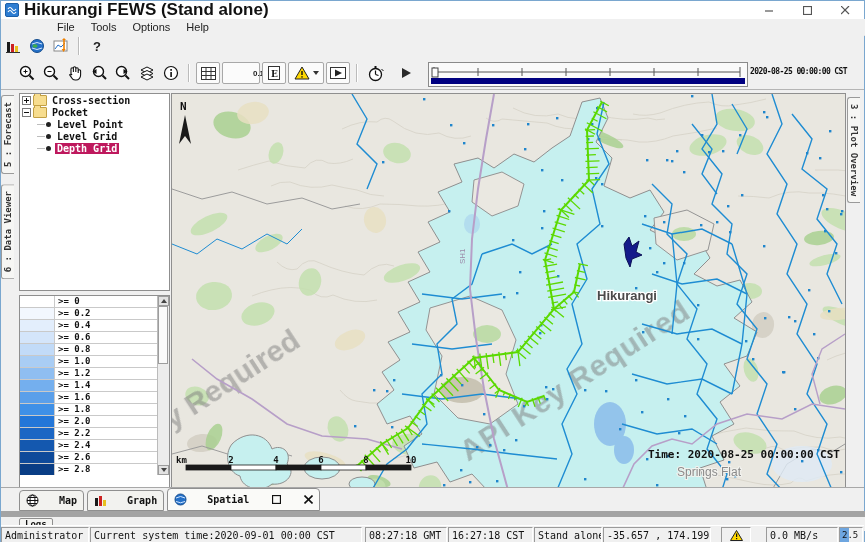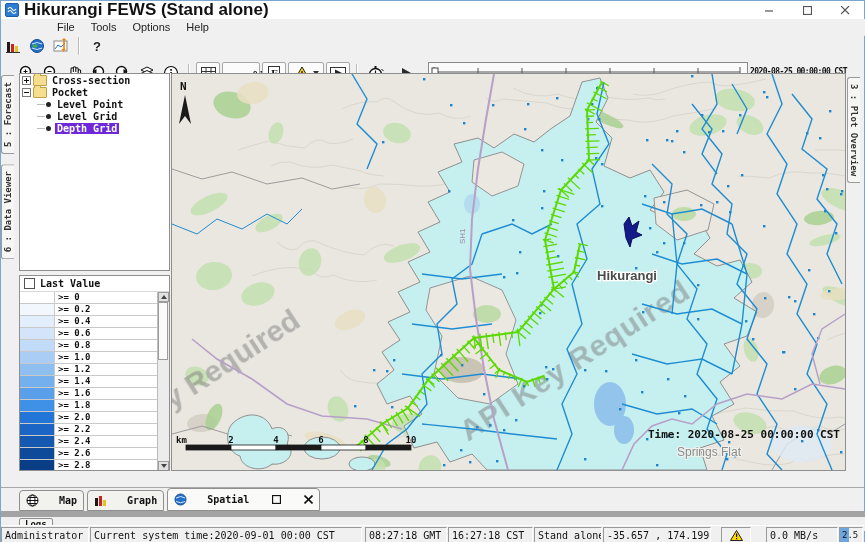--- a/index.html
+++ b/index.html
@@ -34,7 +34,7 @@
   #timeline-date{position:absolute;left:749px;top:10px;font-size:8px;font-weight:bold;letter-spacing:-0.6px;color:#111;}
 
   
-  #main{position:absolute;left:0;top:72px;width:100%;height:398px;background:#f0f0f0;}
+  #main{position:absolute;left:0;top:92px;width:100%;height:398px;background:#f0f0f0;}
   #left-strip{position:absolute;left:0;top:0;width:18px;height:100%;}
   .vtab{writing-mode:vertical-rl;transform:rotate(180deg);font-family:"DejaVu Sans Mono",monospace;font-size:9px;font-weight:bold;color:#333;background:#f6f6f4;border:1px solid #9a9a9a;border-left:none;border-radius:0 3px 3px 0;padding:6px 1px;margin:2px 2px 4px 0;display:inline-block;}
   #right-strip{position:absolute;right:0;top:0;width:20px;height:100%;}

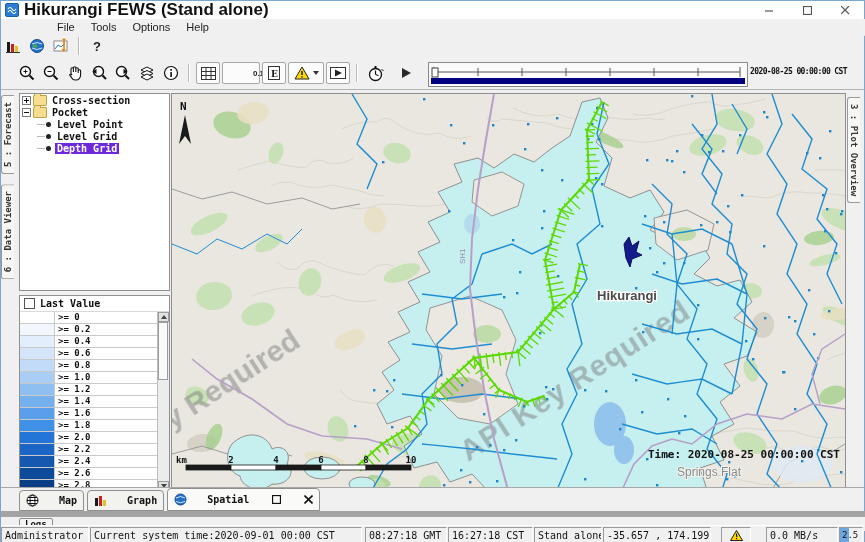--- a/index.html
+++ b/index.html
@@ -51,7 +51,7 @@
   .dotline{width:8px;height:1px;background:#bdbdbd;margin:0 1px 0 5px;flex:0 0 auto;}
   .bullet{width:5px;height:5px;border-radius:50%;background:#222;margin-right:4px;flex:0 0 auto;}
   .tree-label{padding:0 2px;}
-  .tree-label.selected{background:#6d28d9;color:#fff;}
+  .tree-label.selected{background:#be185d;color:#fff;}
 
   
   #legend-panel{position:absolute;left:18px;top:202px;width:151px;height:196px;background:#fff;border:1px solid #8f8f8f;box-sizing:border-box;overflow:hidden;}

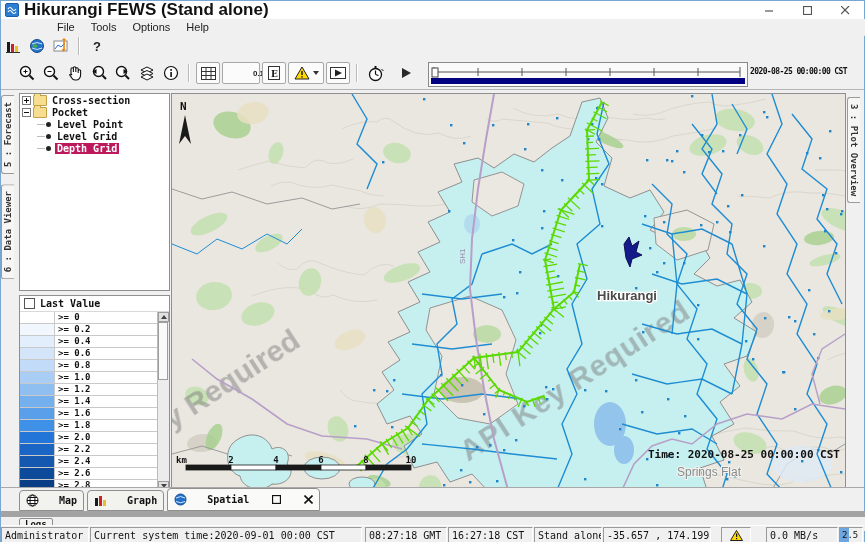--- a/index.html
+++ b/index.html
@@ -353,10 +353,6 @@
       </div>
 
     <div id="legend-panel">
-      <div id="legend-check-row">
-        <div id="legend-checkbox"></div>
-        <span id="legend-check-label">Last Value</span>
-      </div>
       <div id="legend-body">
         <div id="legend-list">
             <div class="legend-row">

